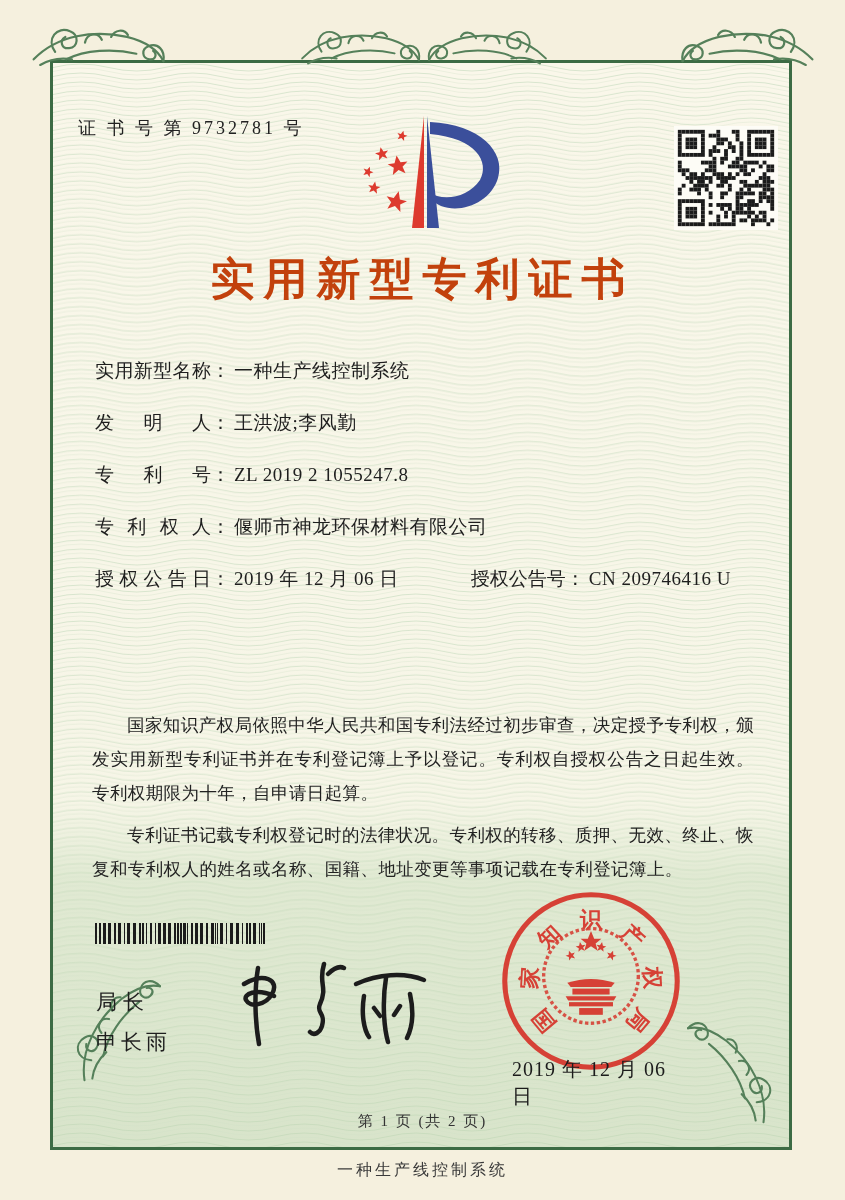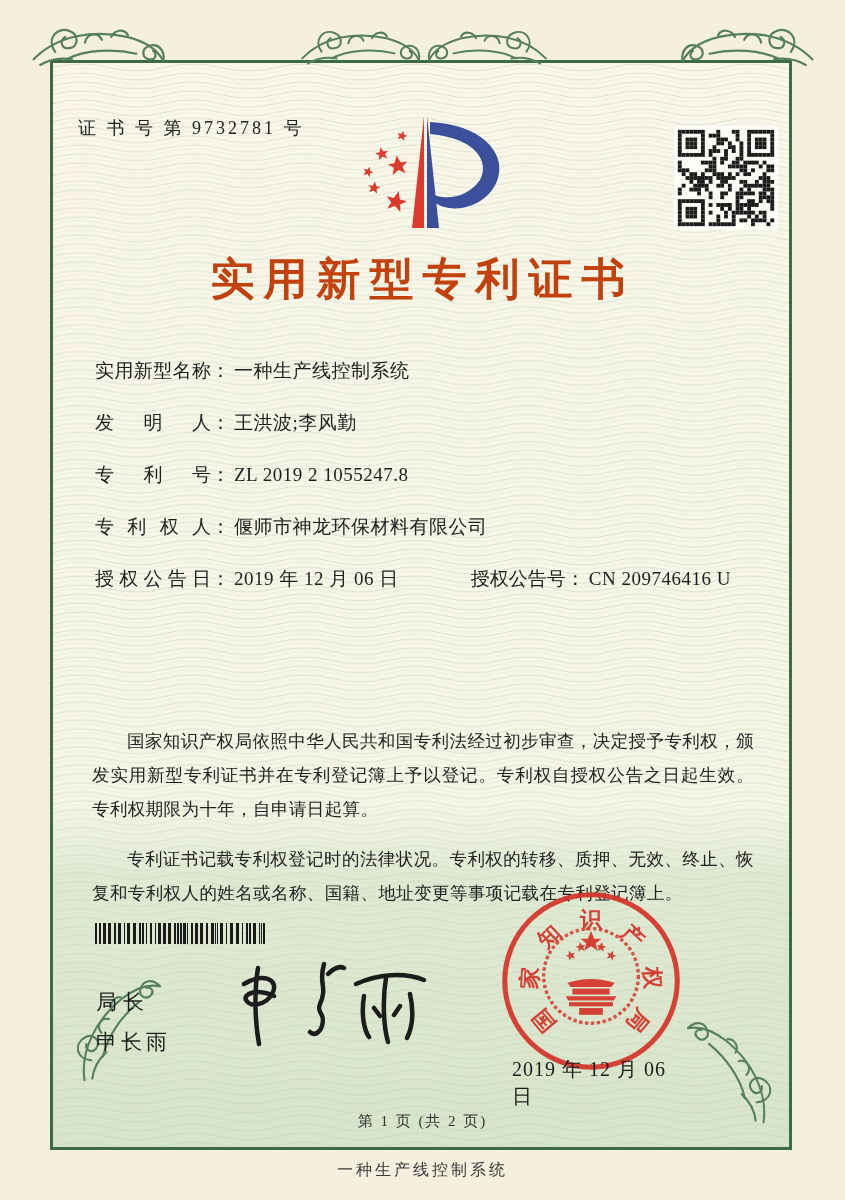--- a/index.html
+++ b/index.html
@@ -51,7 +51,7 @@
     font-size:17.5px;line-height:34px;text-align:justify;
     letter-spacing:0.4px;color:#222;
   }
-  .paras p{margin:16px 0 8px 0;text-indent:2em;}
+  .paras p{margin:0 0 8px 0;text-indent:2em;}
   
   .barcode{position:absolute;left:95px;top:923px;width:172px;height:21px;}
   .signoff-title{position:absolute;left:96px;top:988px;font-size:21px;letter-spacing:6px;}

